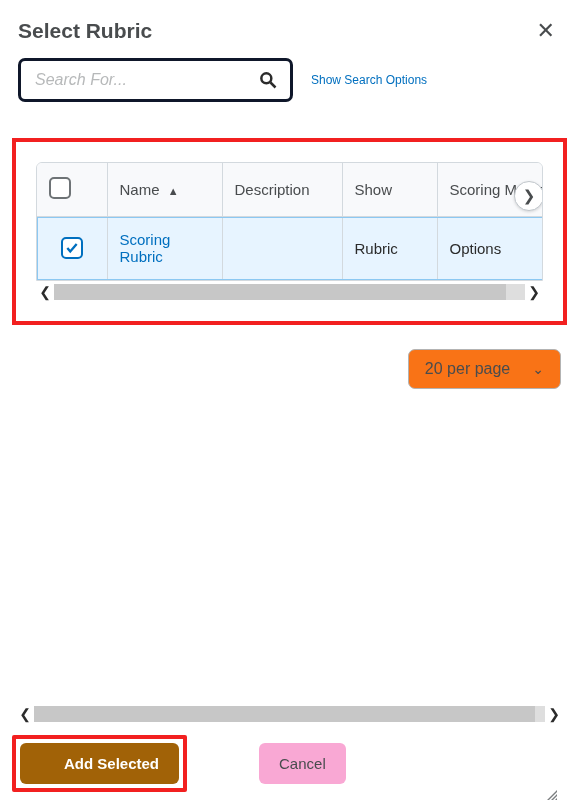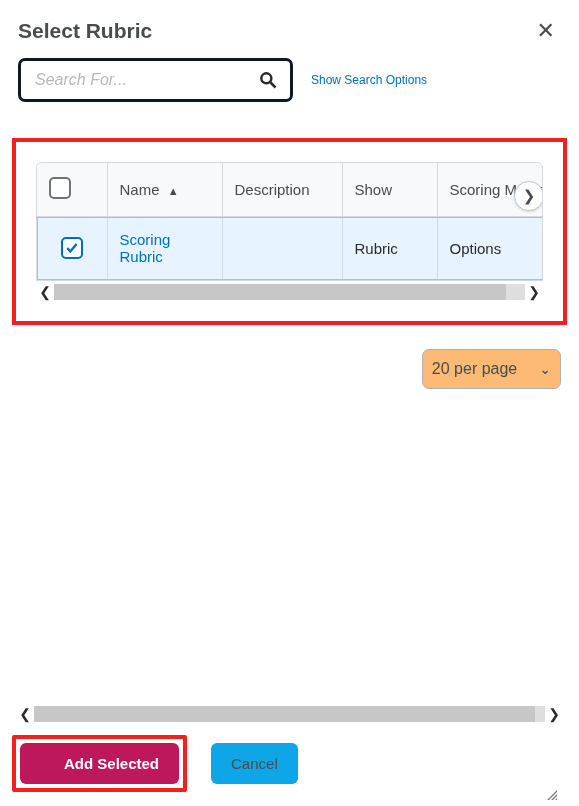--- a/index.html
+++ b/index.html
@@ -179,14 +179,14 @@
   .per-page {
     border: 1px solid #b3b3b3;
     border-radius: 7px;
-    padding: 10px 9px;
+    padding: 10px 16px;
     display: flex;
     align-items: center;
     gap: 22px;
     font-size: 16px;
     color: #494c4e;
     cursor: pointer;
-    background: #fdba74;
+    background: #f97316;
     margin-left: 28px;
   }
   .chev-down { font-size: 14px; color: #494c4e; }

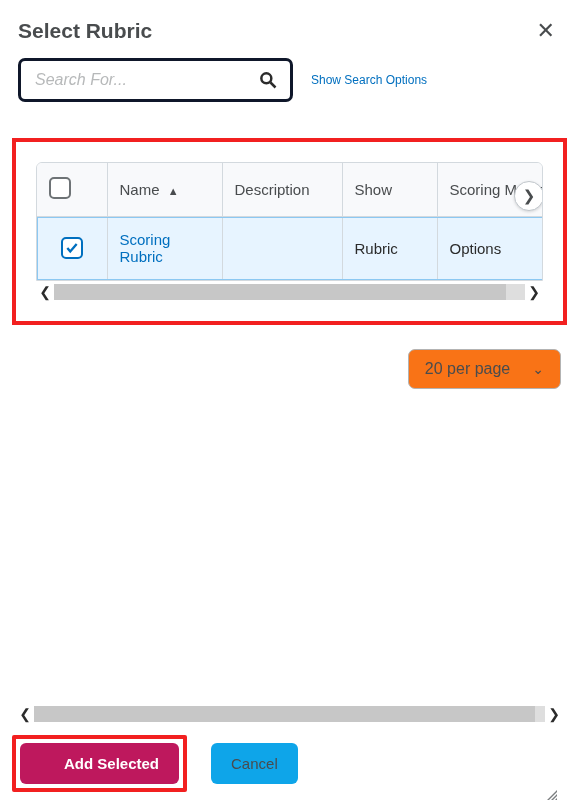--- a/index.html
+++ b/index.html
@@ -228,7 +228,7 @@
     cursor: pointer;
     border: none;
   }
-  .btn-primary { background: #be185d; color: #fff; padding-left: 44px; }
+  .btn-primary { background: #a16207; color: #fff; padding-left: 44px; }
   .btn-secondary { background: #0ea5e9; color: #494c4e; font-weight: 500; }
   .highlight-primary {
     border: 4px solid #f22020;

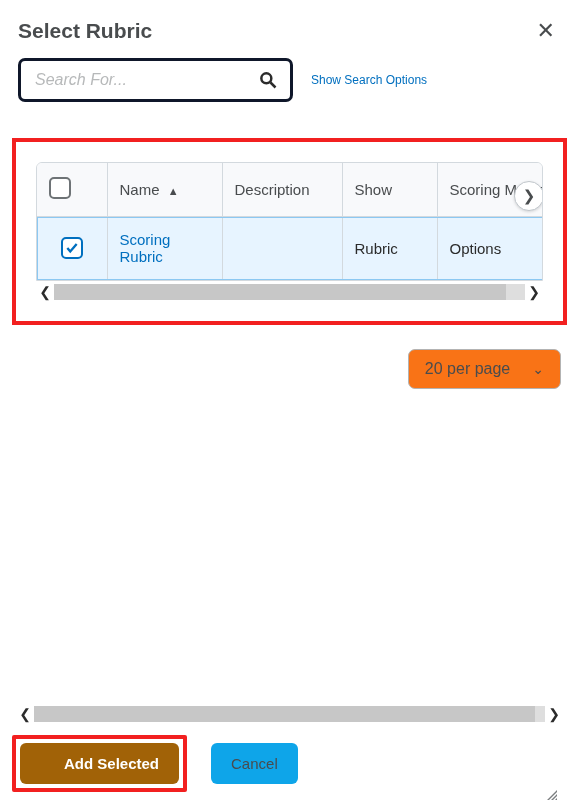--- a/index.html
+++ b/index.html
@@ -229,7 +229,7 @@
     border: none;
   }
   .btn-primary { background: #a16207; color: #fff; padding-left: 44px; }
-  .btn-secondary { background: #0ea5e9; color: #494c4e; font-weight: 500; }
+  .btn-secondary { background: #f9a8d4; color: #494c4e; font-weight: 500; margin-left: 48px; }
   .highlight-primary {
     border: 4px solid #f22020;
     padding: 4px;

